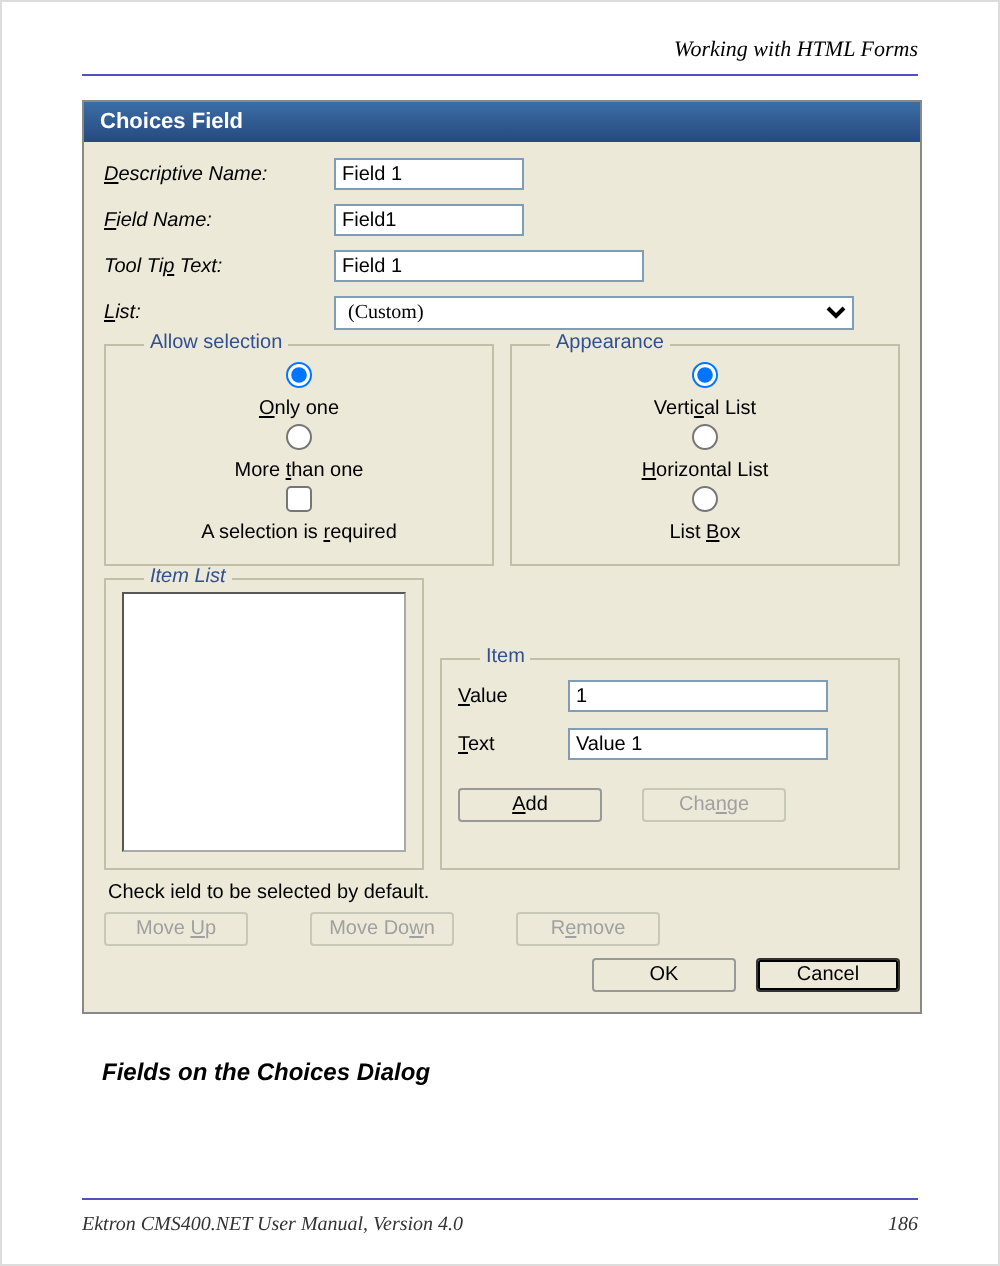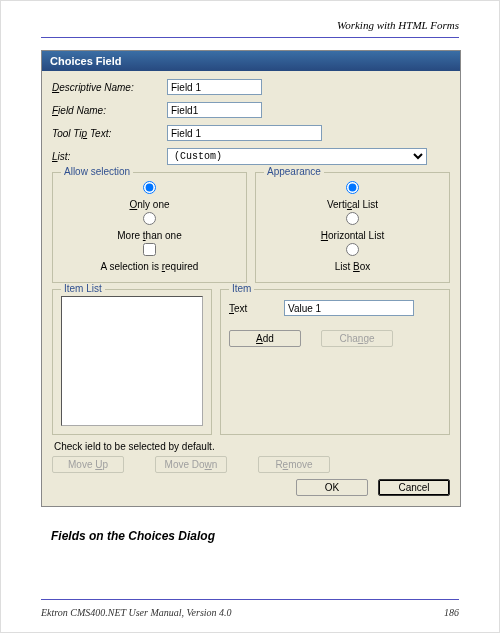--- a/index.html
+++ b/index.html
@@ -65,7 +65,7 @@
   .input-small { width: 95px; }
   .input-med { width: 155px; }
   .select-col select {
-    font-family: Liberation Mono, monospace;
+    font-family: Liberation Serif, serif;
     font-size: 10px;
     padding: 0 2px;
     border: 1px solid #7f9db9;

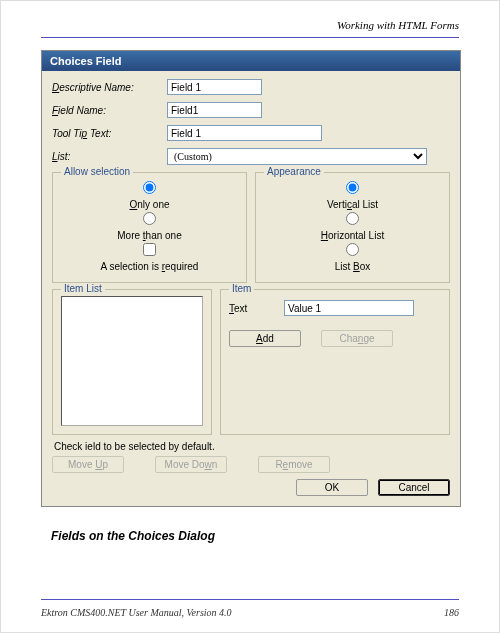--- a/index.html
+++ b/index.html
@@ -87,7 +87,7 @@
   .fieldset-legend {
     position: absolute;
     top: -7px;
-    left: 8px;
+    left: 19px;
     background: #ece9d8;
     padding: 0 3px;
     font-size: 10px;

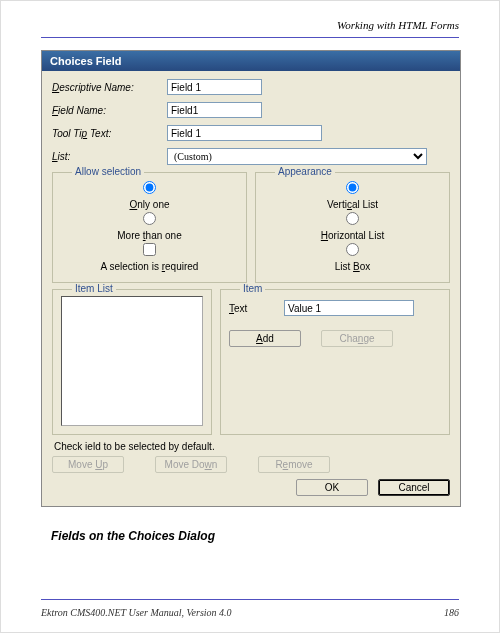--- a/index.html
+++ b/index.html
@@ -109,6 +109,7 @@
   }
   .item-list-box {
     flex: 0 0 160px;
+    font-style: italic;
   }
   .listbox {
     width: 100%;

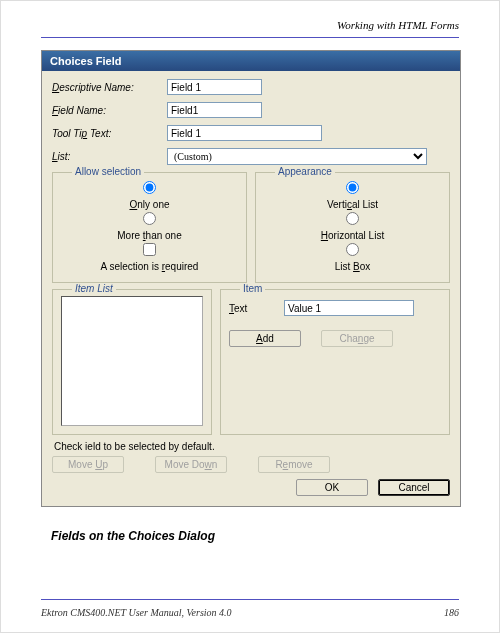--- a/index.html
+++ b/index.html
@@ -121,6 +121,7 @@
     flex: 1;
     display: flex;
     flex-direction: column;
+    margin-top: 40px;
   }
   .item-inner-row {
     display: flex;

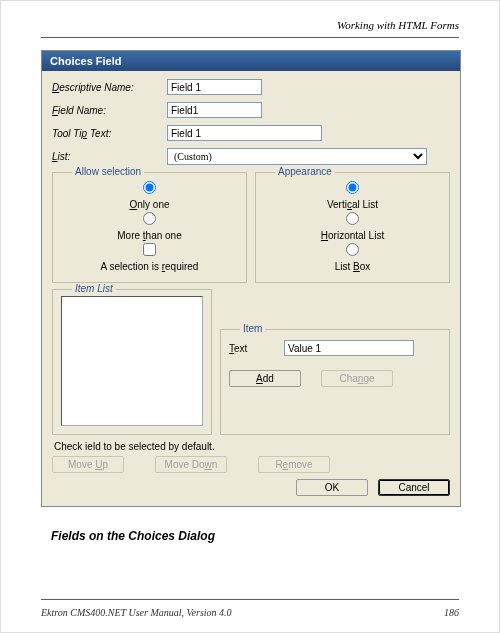--- a/index.html
+++ b/index.html
@@ -282,6 +282,10 @@
         <div class="fieldset item-fieldset">
           <div class="fieldset-legend">Item</div>
           <div class="item-inner-row">
+            <div class="il"><span class="underline">V</span>alue</div>
+            <input type="text" value="1" style="">
+          </div>
+          <div class="item-inner-row">
             <div class="il"><span class="underline">T</span>ext</div>
             <input type="text" value="Value 1" style="">
           </div>

